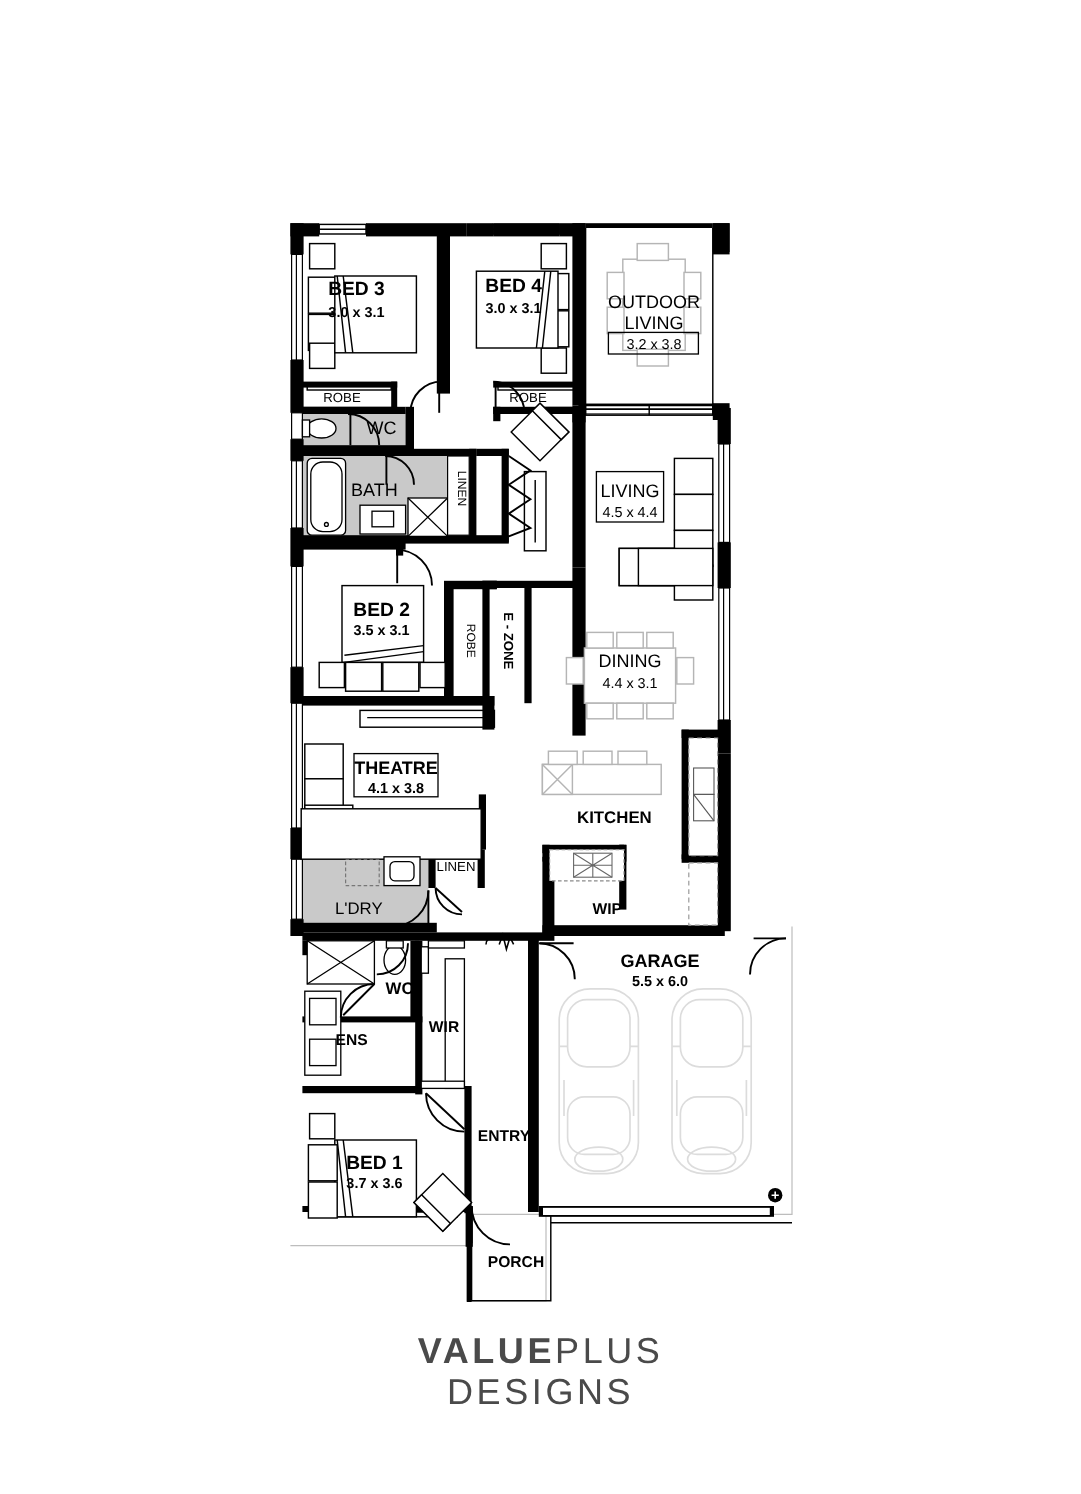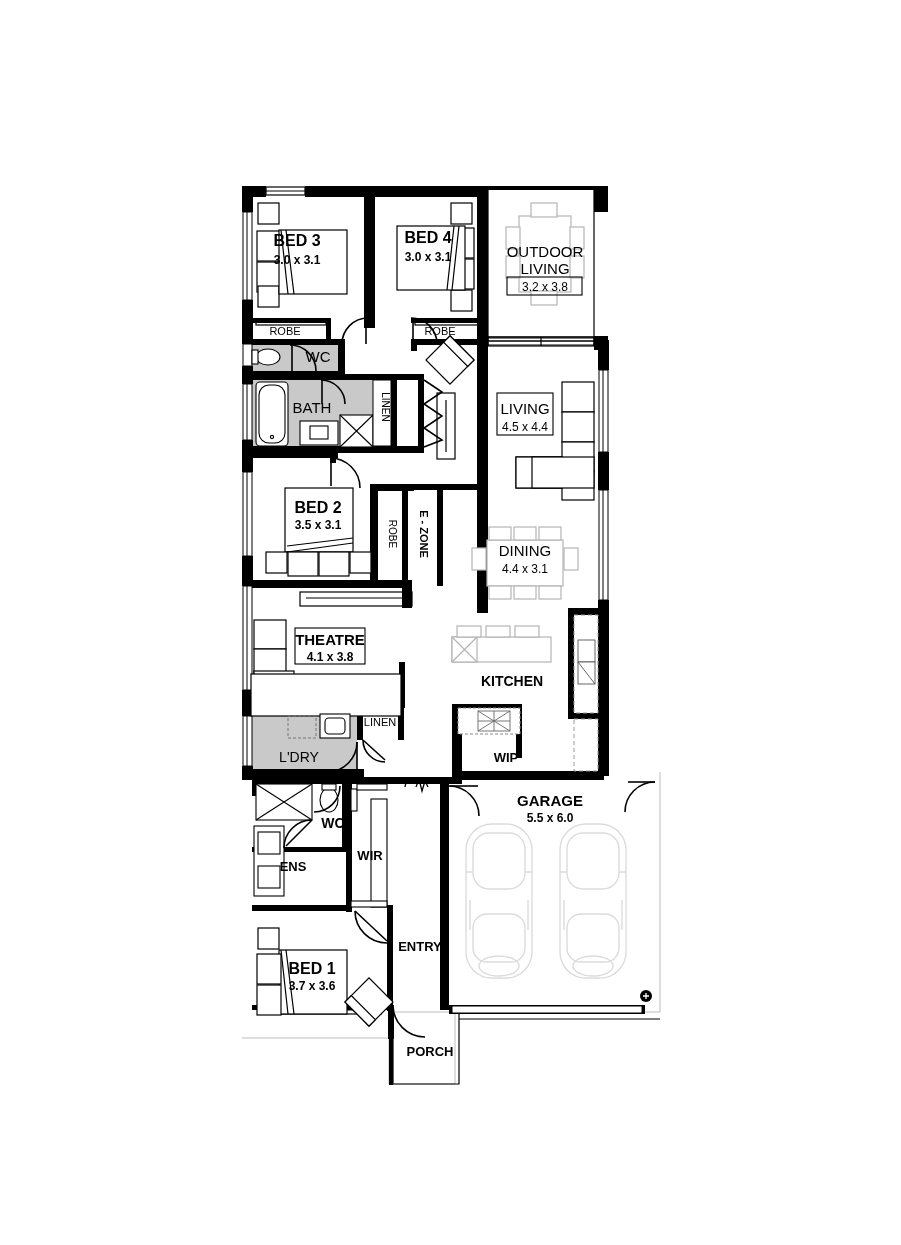--- a/index.html
+++ b/index.html
@@ -507,7 +507,13 @@
 
 </svg>
 
-
+<div class="logo-wrap">
+  <div class="logo-line1">
+    <span class="bold">VALUE</span><span class="light">PLUS</span>
+  </div>
+  <div class="logo-line2">DESIGNS</div>
 </div>
 
+</div>
+
 </body></html>

